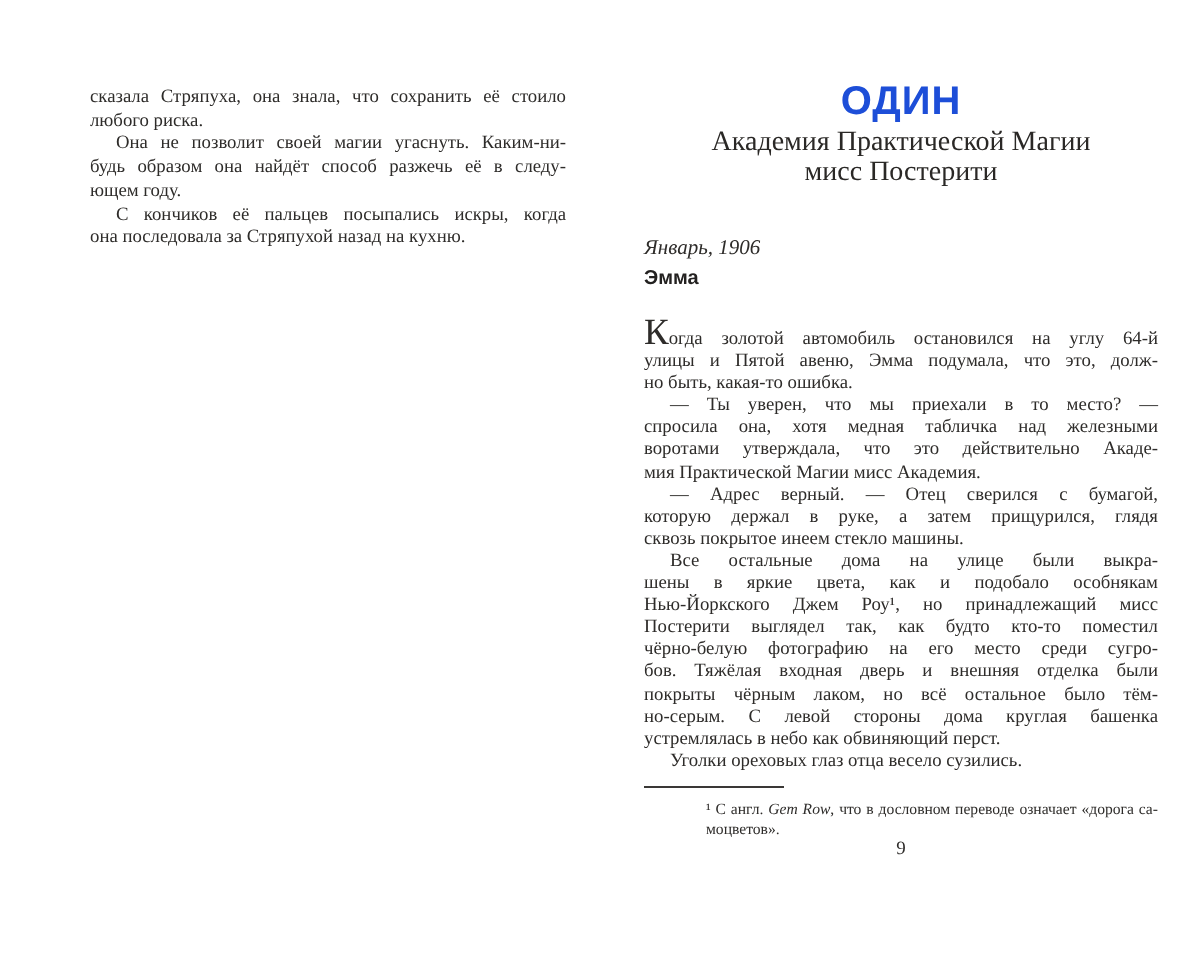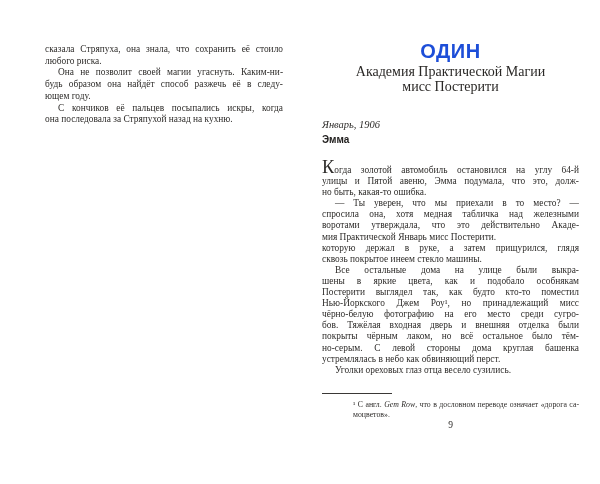--- a/index.html
+++ b/index.html
@@ -114,7 +114,7 @@
         <div class="line indent">— Ты уверен, что мы приехали в то место? —</div>
         <div class="line">спросила она, хотя медная табличка над железными</div>
         <div class="line">воротами утверждала, что это действительно Акаде-</div>
-        <div class="line last">мия Практической Январь мисс Постерити.</div>
+        <div class="line last">мия Практической Магии мисс Академия.</div>
         <div class="line">которую держал в руке, а затем прищурился, глядя</div>
         <div class="line last">сквозь покрытое инеем стекло машины.</div>
         <div class="line indent">Все остальные дома на улице были выкра-</div>

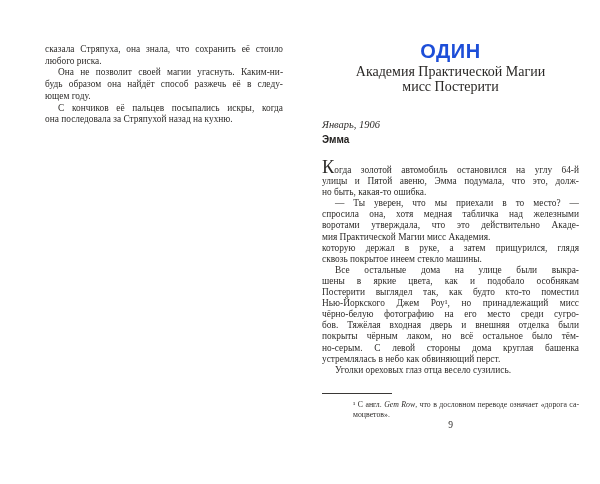--- a/index.html
+++ b/index.html
@@ -115,6 +115,7 @@
         <div class="line">спросила она, хотя медная табличка над железными</div>
         <div class="line">воротами утверждала, что это действительно Акаде-</div>
         <div class="line last">мия Практической Магии мисс Академия.</div>
+        <div class="line indent">— Адрес верный. — Отец сверился с бумагой,</div>
         <div class="line">которую держал в руке, а затем прищурился, глядя</div>
         <div class="line last">сквозь покрытое инеем стекло машины.</div>
         <div class="line indent">Все остальные дома на улице были выкра-</div>

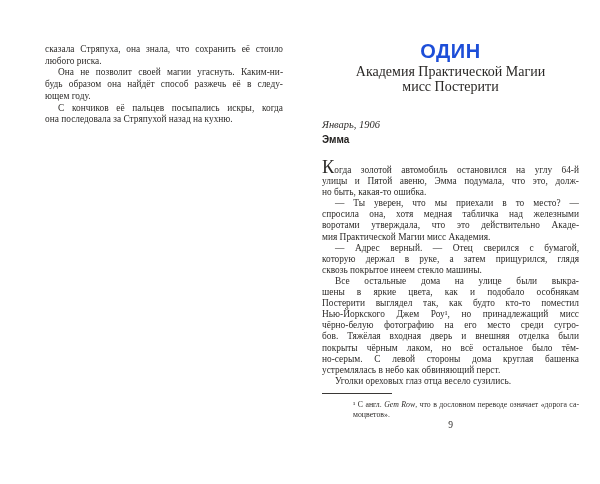--- a/index.html
+++ b/index.html
@@ -120,8 +120,8 @@
         <div class="line last">сквозь покрытое инеем стекло машины.</div>
         <div class="line indent">Все остальные дома на улице были выкра-</div>
         <div class="line">шены в яркие цвета, как и подобало особнякам</div>
+        <div class="line">Нью-Йоркского Джем Роу¹, но принадлежащий мисс</div>
         <div class="line">Постерити выглядел так, как будто кто-то поместил</div>
-        <div class="line">Нью-Йоркского Джем Роу¹, но принадлежащий мисс</div>
         <div class="line">чёрно-белую фотографию на его место среди сугро-</div>
         <div class="line">бов. Тяжёлая входная дверь и внешняя отделка были</div>
         <div class="line">покрыты чёрным лаком, но всё остальное было тём-</div>

